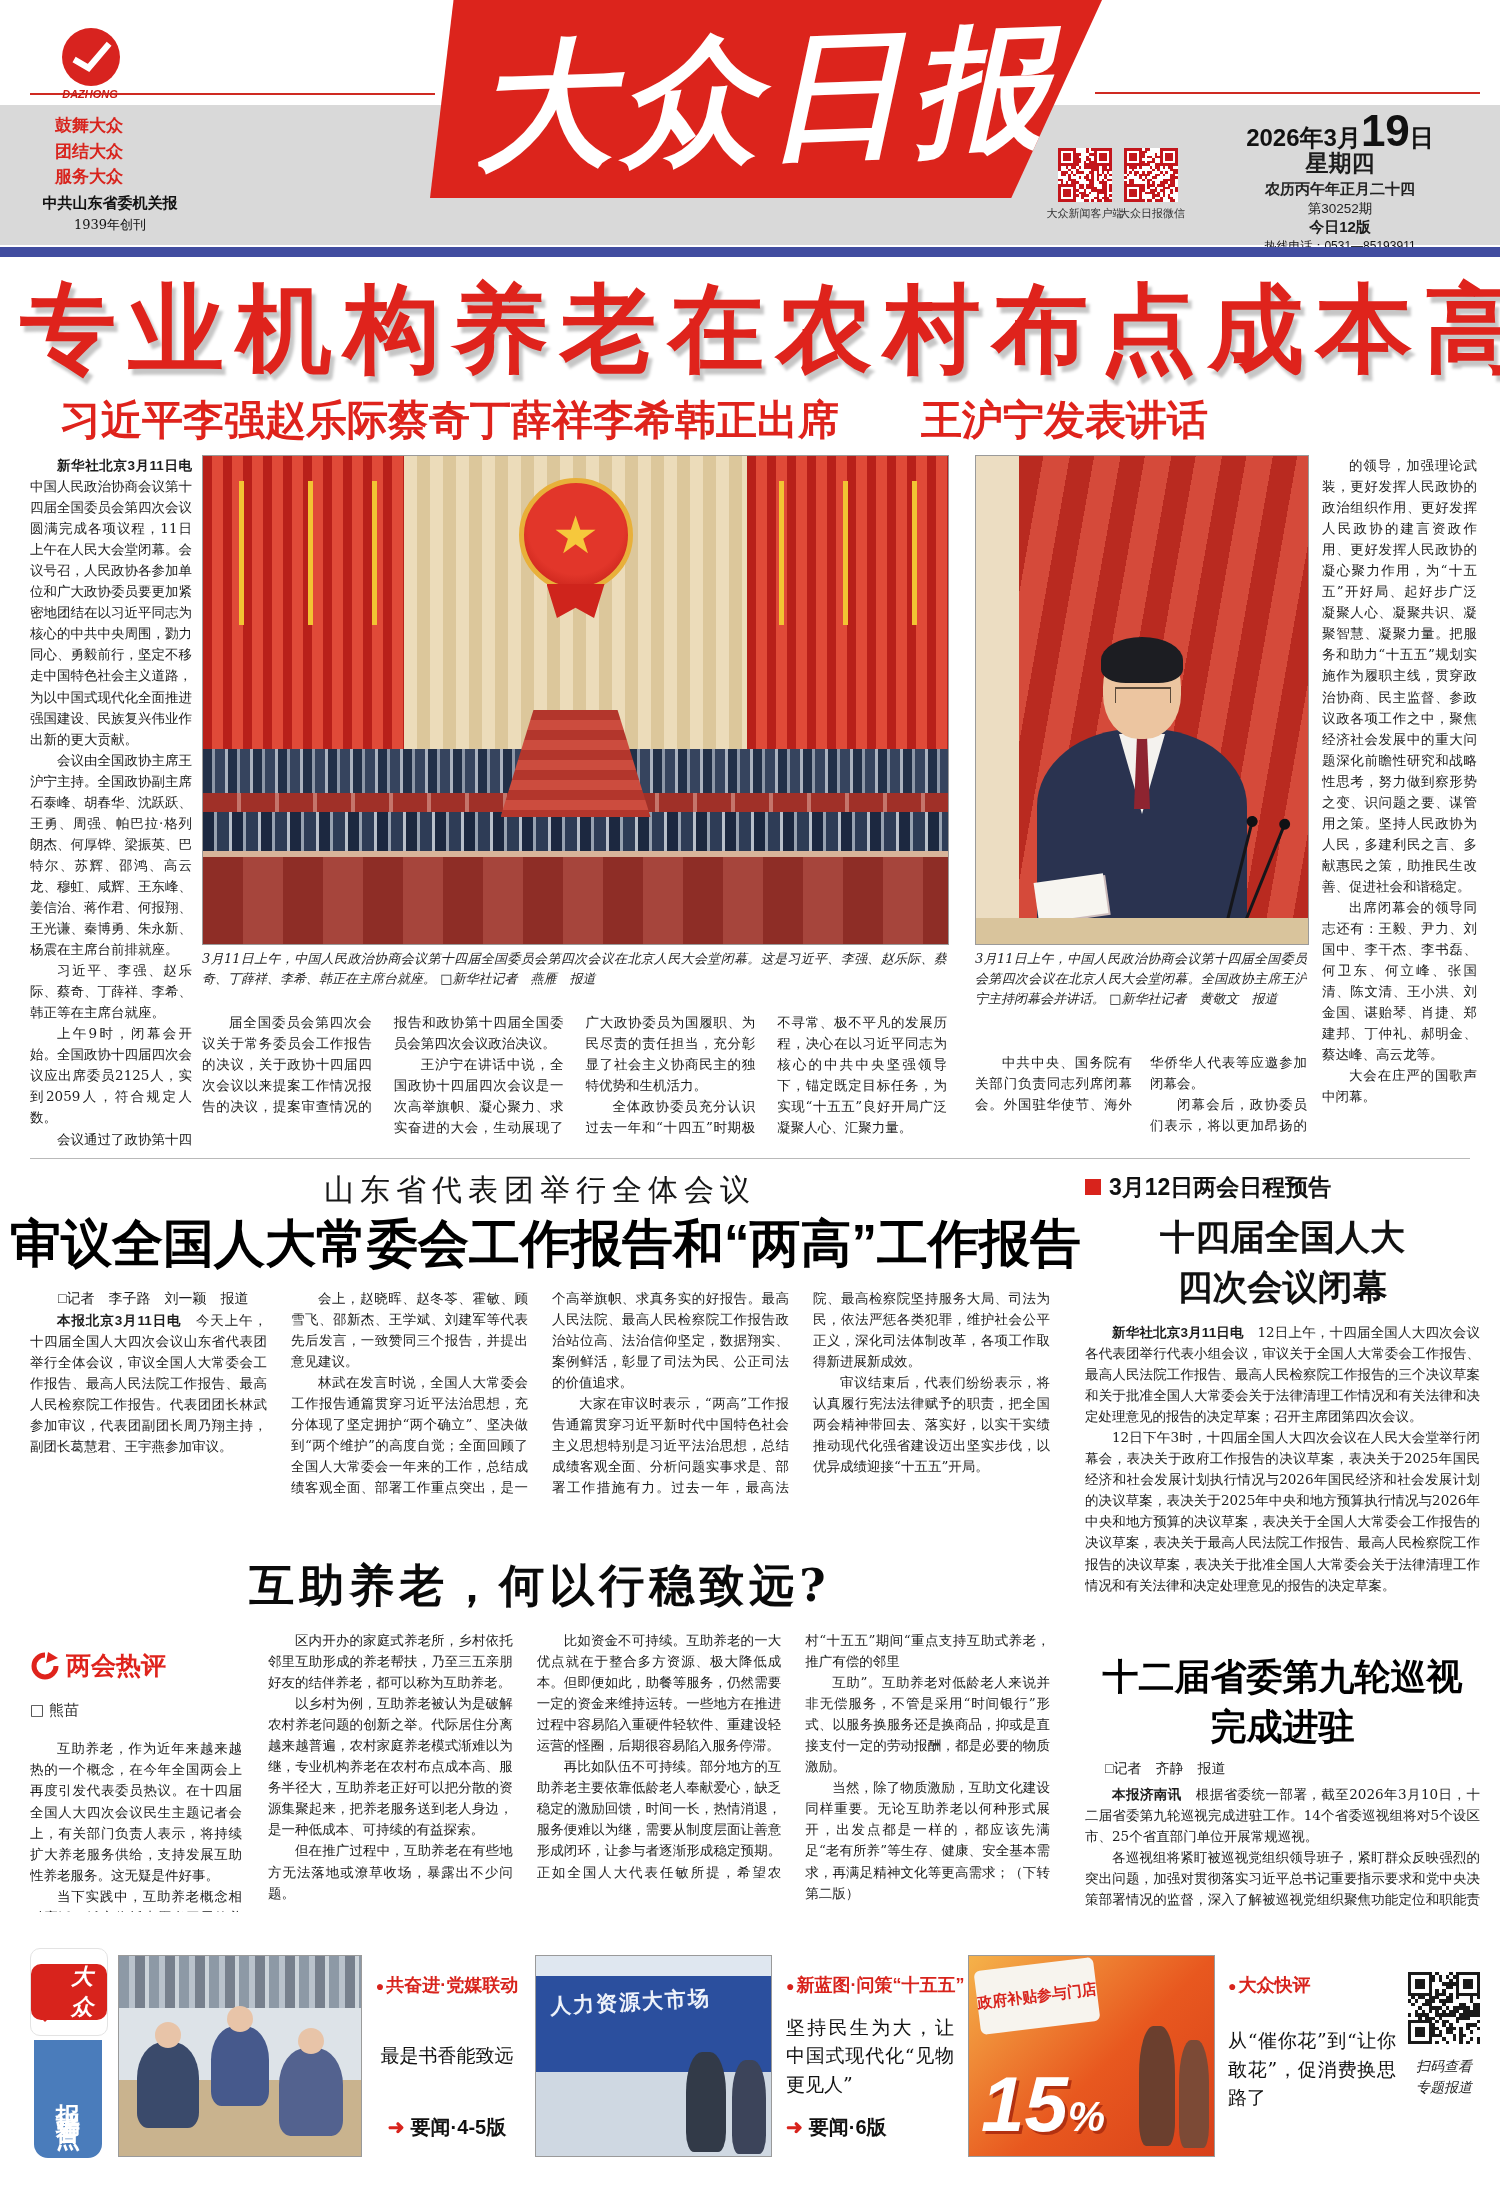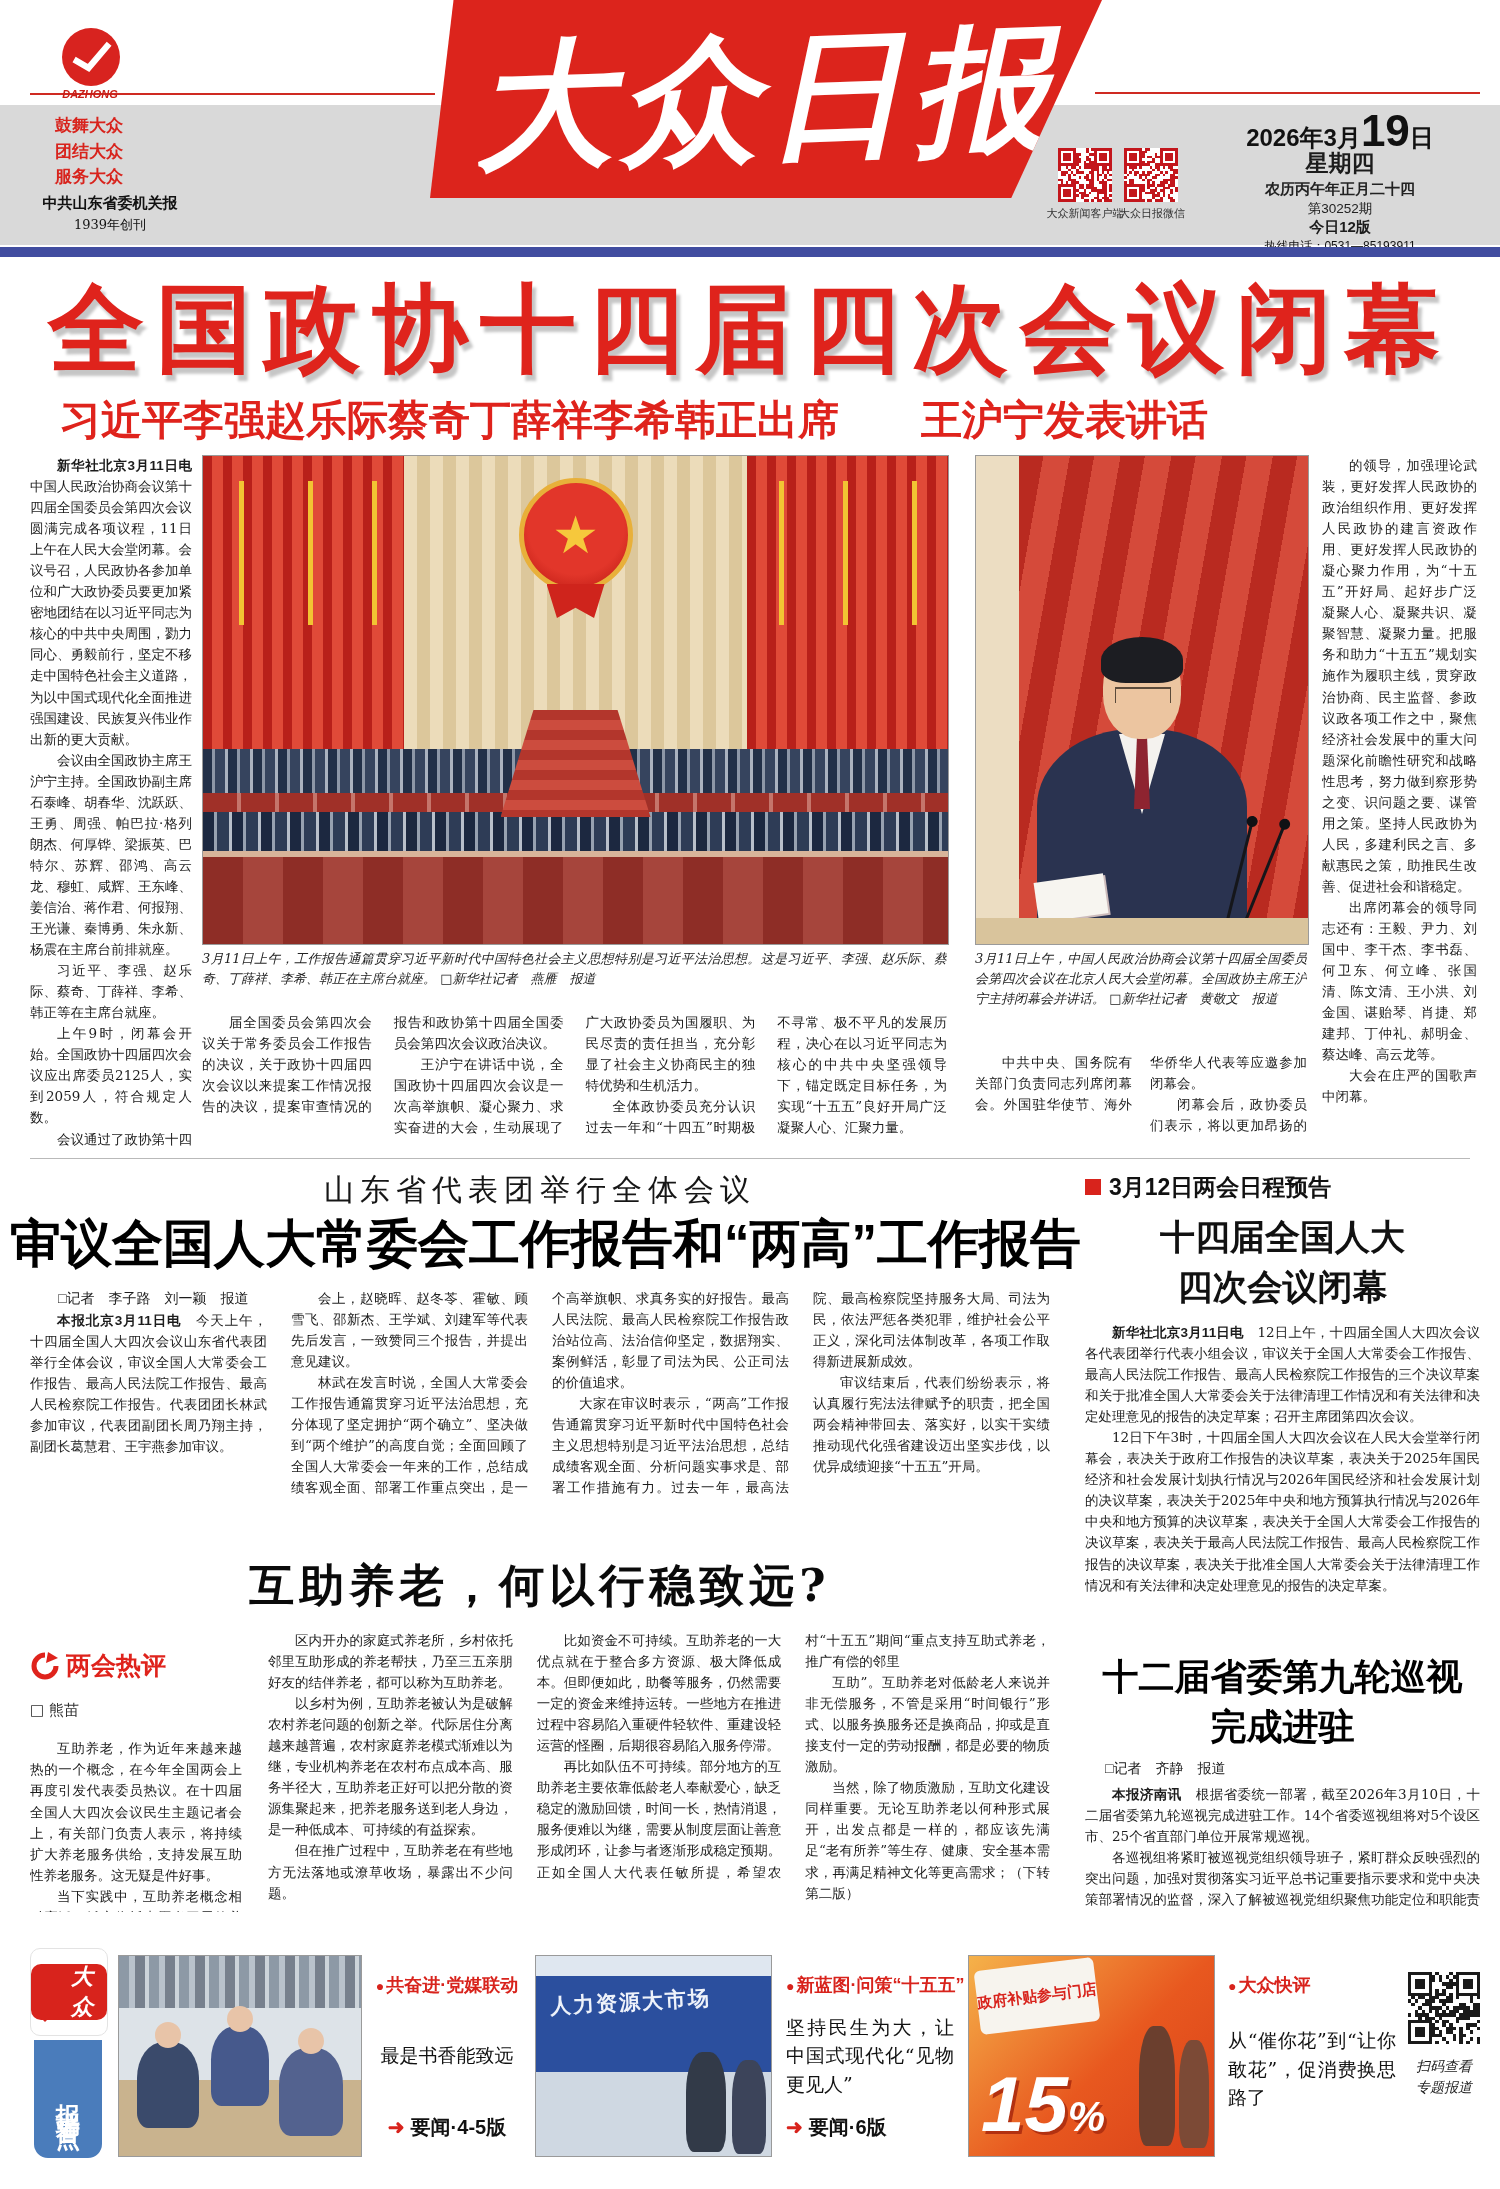--- a/index.html
+++ b/index.html
@@ -719,7 +719,7 @@
 
 <div class="abs blue-bar"></div>
 
-<div class="abs lead-headline">全国政协十四届四次会议闭幕</div>
+<div class="abs lead-headline">专业机构养老在农村布点成本高</div>
 <div class="abs lead-subhead">习近平李强赵乐际蔡奇丁薛祥李希韩正出席　　王沪宁发表讲话</div>
 
 <div class="abs body-text lead-col1">

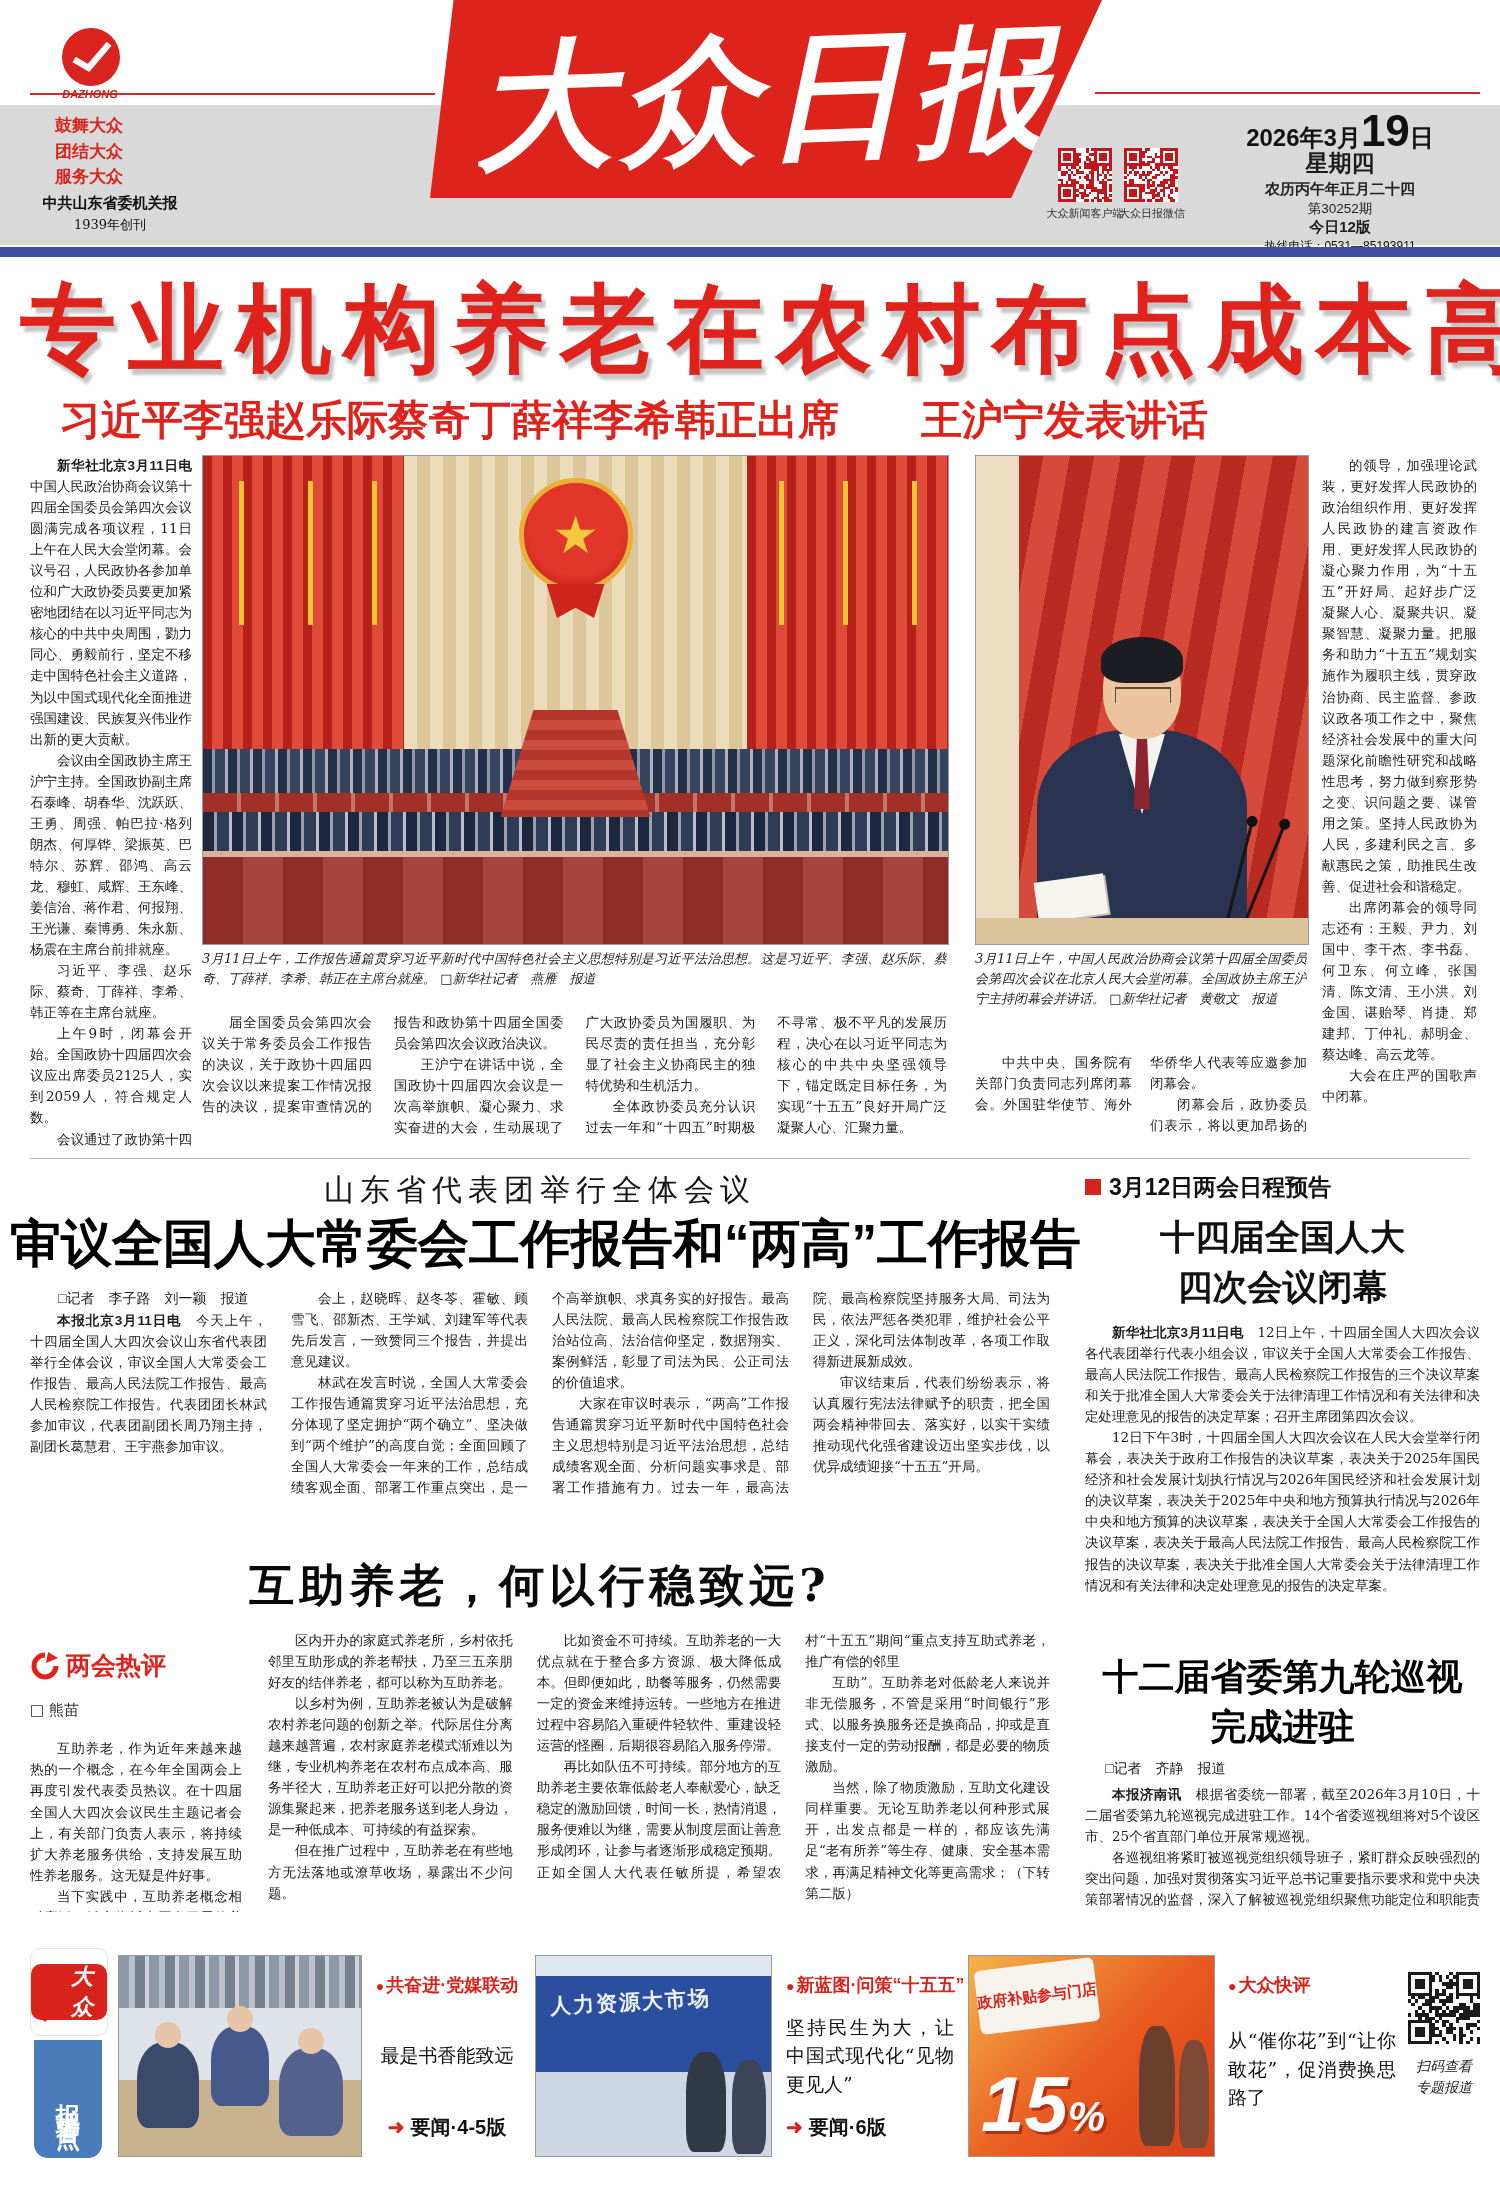--- a/index.html
+++ b/index.html
@@ -753,7 +753,7 @@
   <div class="desk2"></div>
 </div>
 <div class="abs caption cap-main">
-  <span>3月11日上午，工作报告通篇贯穿习近平新时代中国特色社会主义思想特别是习近平法治思想。这是习近平、李强、赵乐际、蔡奇、丁薛祥、李希、韩正在主席台就座。</span>
+  <span>3月11日上午，中国人民政治协商会议第十四届全国委员会第四次会议在北京人民大会堂闭幕。这是习近平、李强、赵乐际、蔡奇、丁薛祥、李希、韩正在主席台就座。</span>
   <span class="credit">□新华社记者　燕雁　报道</span>
 </div>
 

